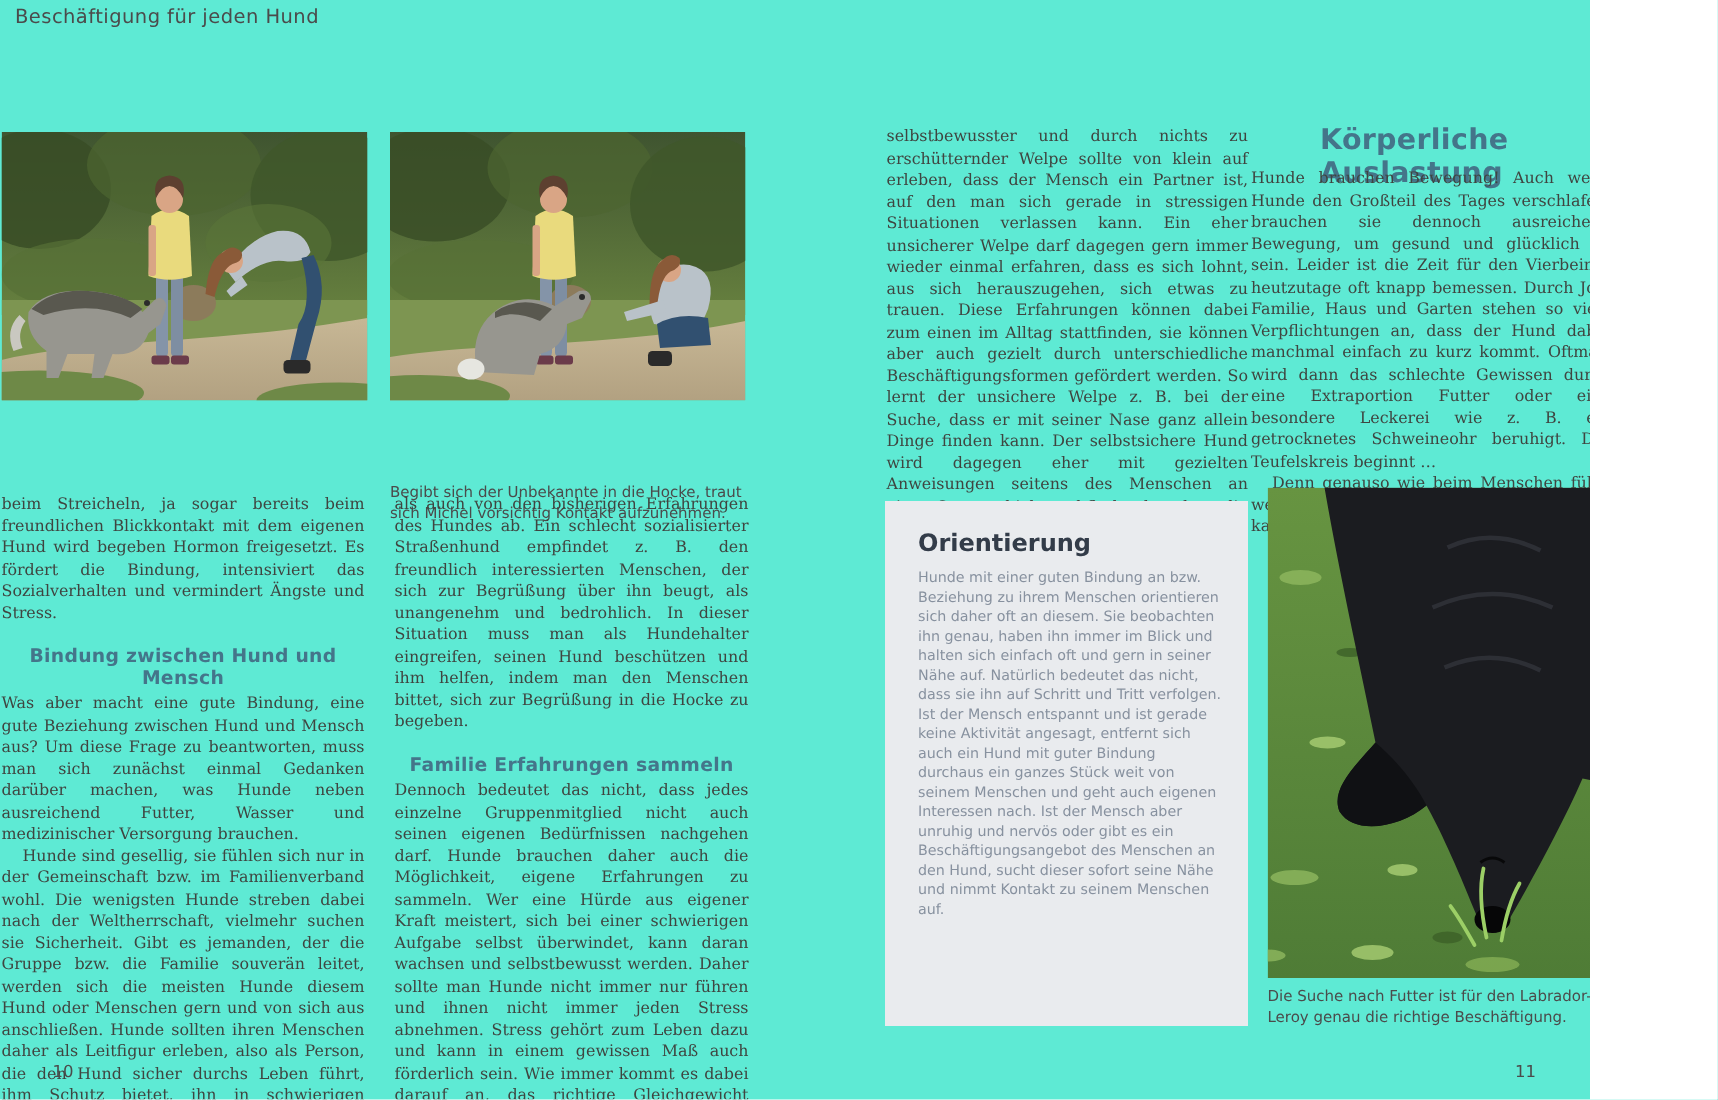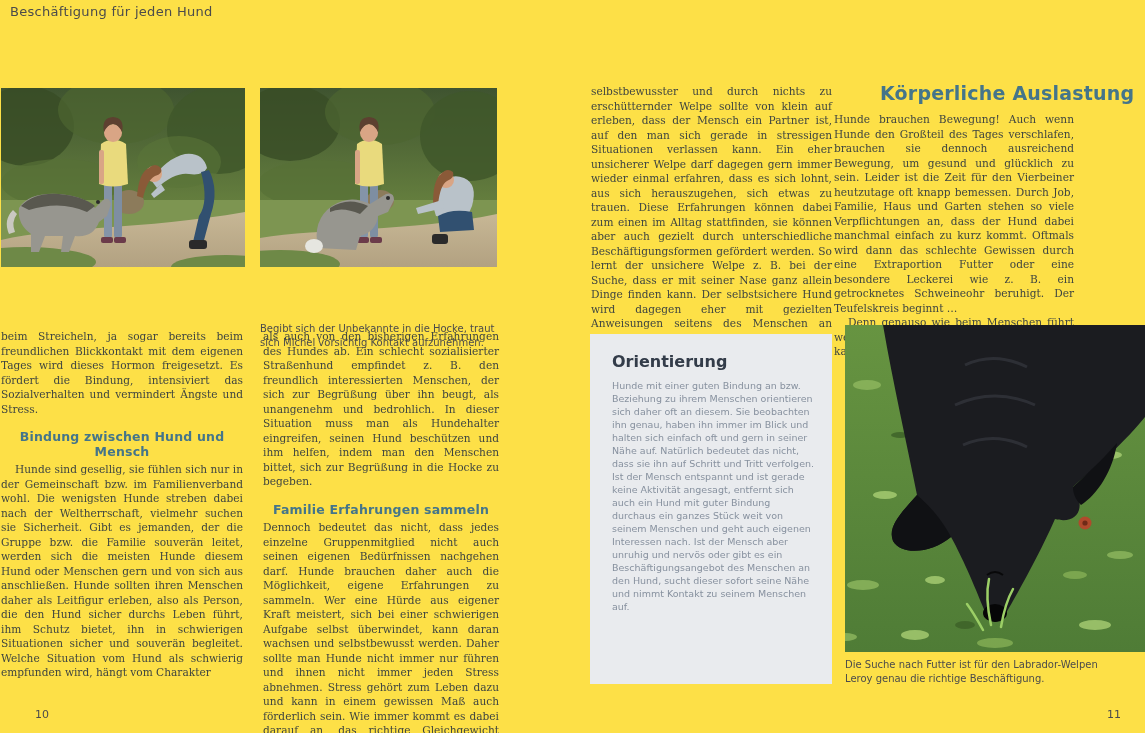--- a/index.html
+++ b/index.html
@@ -4,7 +4,7 @@
 <style>
   html,body{margin:0;padding:0;background:#ffffff;}
   #spread{
-    position:relative;width:1145px;height:733px;background:#fde047;
+    position:relative;width:1060px;height:733px;background:#5eead4;
     overflow:hidden;font-family:"DejaVu Sans",sans-serif;
   }
   .runhead{

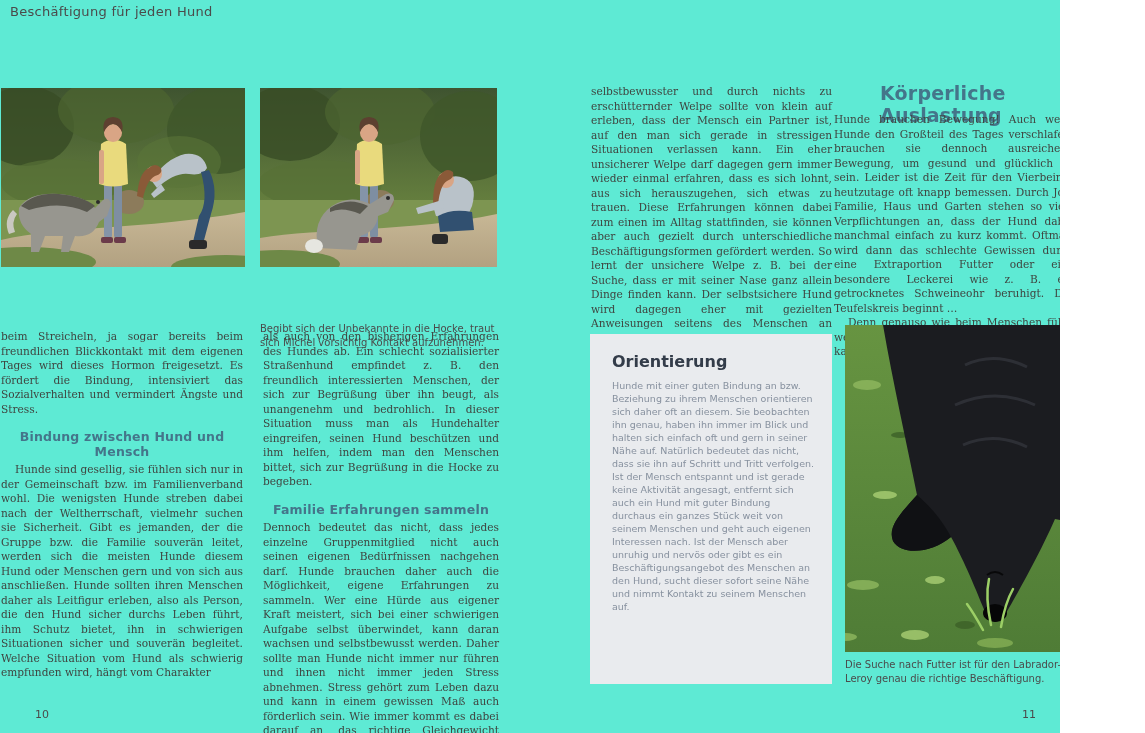--- a/index.html
+++ b/index.html
@@ -172,7 +172,7 @@
   <div class="caption" id="cap2">Begibt sich der Unbekannte in die Hocke, traut sich Michel vorsichtig Kontakt aufzunehmen.</div>
 
   <div class="col" id="col1">
-    <p>beim Streicheln, ja sogar bereits beim freundlichen Blickkontakt mit dem eigenen Tages wird dieses Hormon freigesetzt. Es fördert die Bindung, intensiviert das Sozialverhalten und vermindert Ängste und Stress.</p>
+    <p>beim Streicheln, ja sogar bereits beim freundlichen Blickkontakt mit dem eigenen Hund wird begeben Hormon freigesetzt. Es fördert die Bindung, intensiviert das Sozialverhalten und vermindert Ängste und Stress.</p>
     <h4 class="subhead">Bindung zwischen Hund und Mensch</h4>
     <p class="indent">Hunde sind gesellig, sie fühlen sich nur in der Gemeinschaft bzw. im Familienverband wohl. Die wenigsten Hunde streben dabei nach der Weltherrschaft, vielmehr suchen sie Sicherheit. Gibt es jemanden, der die Gruppe bzw. die Familie souverän leitet, werden sich die meisten Hunde diesem Hund oder Menschen gern und von sich aus anschließen. Hunde sollten ihren Menschen daher als Leitfigur erleben, also als Person, die den Hund sicher durchs Leben führt, ihm Schutz bietet, ihn in schwierigen Situationen sicher und souverän begleitet. Welche Situation vom Hund als schwierig empfunden wird, hängt vom Charakter</p>
   </div>

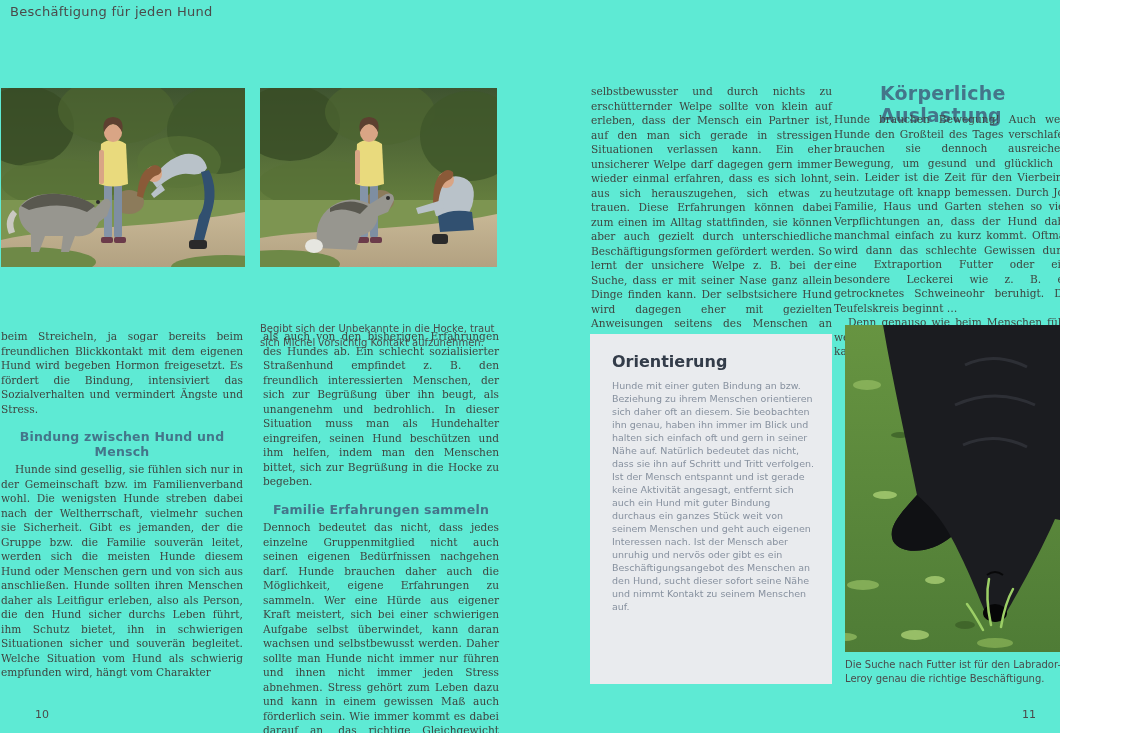--- a/index.html
+++ b/index.html
@@ -174,6 +174,7 @@
   <div class="col" id="col1">
     <p>beim Streicheln, ja sogar bereits beim freundlichen Blickkontakt mit dem eigenen Hund wird begeben Hormon freigesetzt. Es fördert die Bindung, intensiviert das Sozialverhalten und vermindert Ängste und Stress.</p>
     <h4 class="subhead">Bindung zwischen Hund und Mensch</h4>
+    <p>Was aber macht eine gute Bindung, eine gute Beziehung zwischen Hund und Mensch aus? Um diese Frage zu beantworten, muss man sich zunächst einmal Gedanken darüber machen, was Hunde neben ausreichend Futter, Wasser und medizinischer Versorgung brauchen.</p>
     <p class="indent">Hunde sind gesellig, sie fühlen sich nur in der Gemeinschaft bzw. im Familienverband wohl. Die wenigsten Hunde streben dabei nach der Weltherrschaft, vielmehr suchen sie Sicherheit. Gibt es jemanden, der die Gruppe bzw. die Familie souverän leitet, werden sich die meisten Hunde diesem Hund oder Menschen gern und von sich aus anschließen. Hunde sollten ihren Menschen daher als Leitfigur erleben, also als Person, die den Hund sicher durchs Leben führt, ihm Schutz bietet, ihn in schwierigen Situationen sicher und souverän begleitet. Welche Situation vom Hund als schwierig empfunden wird, hängt vom Charakter</p>
   </div>
 

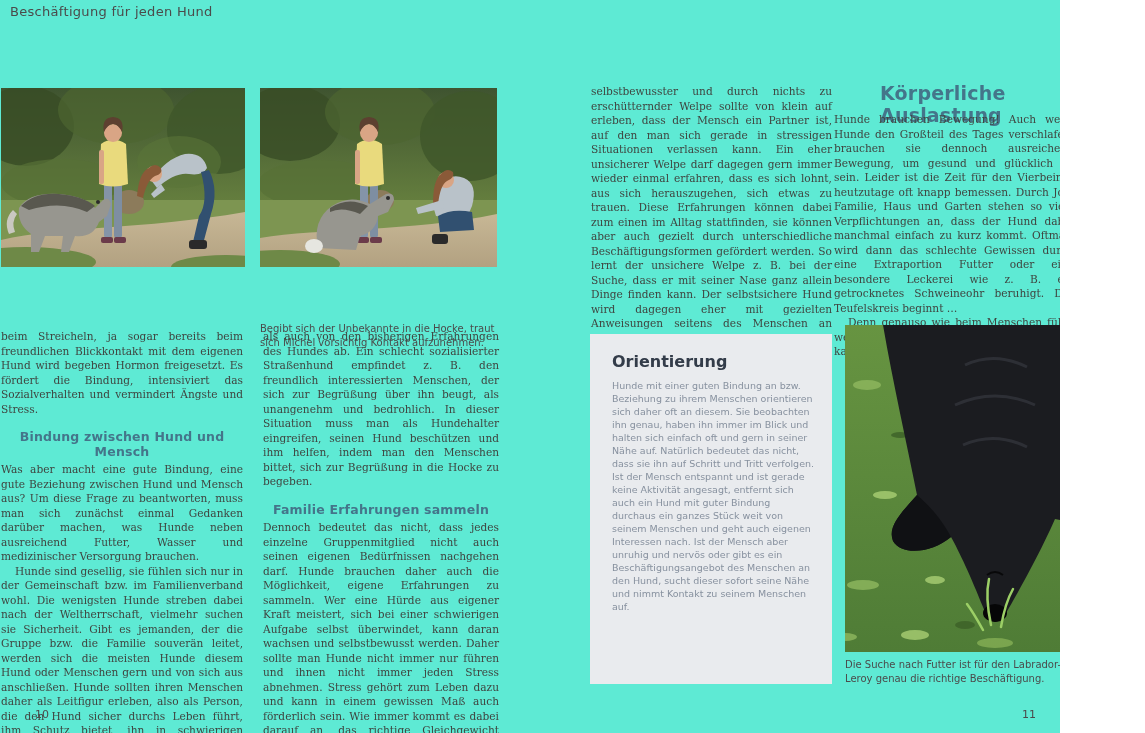--- a/index.html
+++ b/index.html
@@ -66,7 +66,7 @@
     position:absolute;bottom:12px;font-size:11px;color:var(--caption_text,#4b4b4b);
   }
   #pn-left{left:10px;margin-left:25px;}
-  #pn-right{right:24px;}
+  #pn-right{right:36px;}
 </style>
 </head>
 <body>

